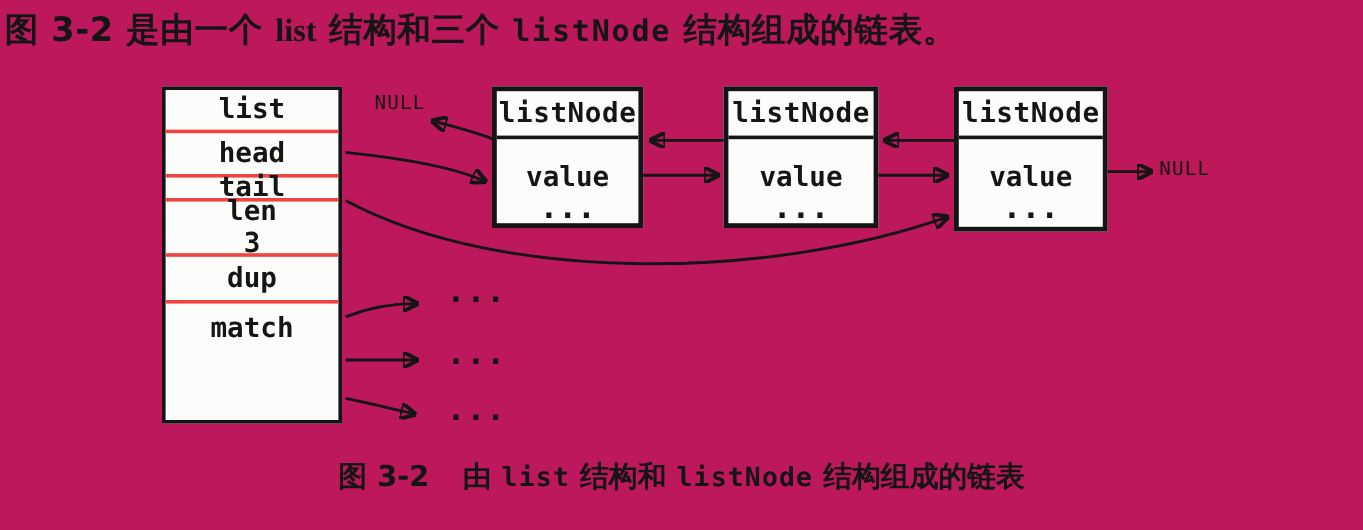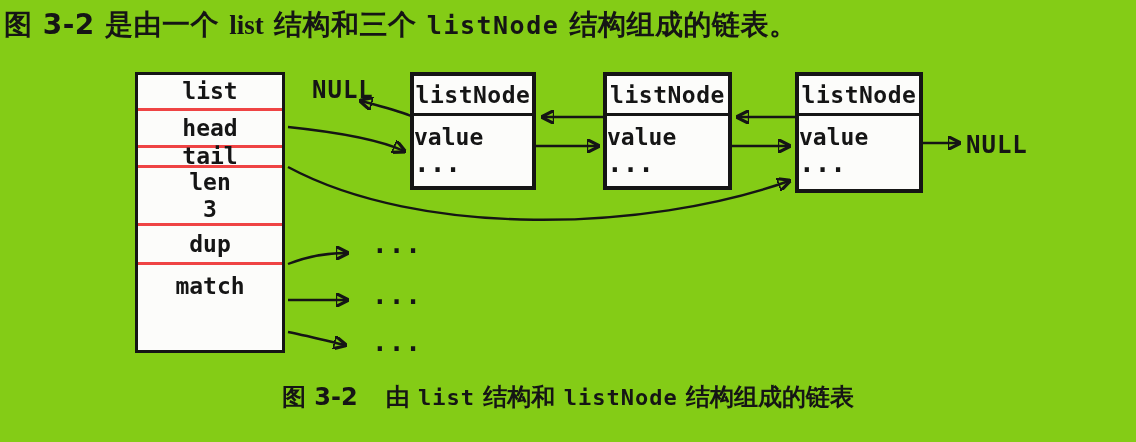--- a/index.html
+++ b/index.html
@@ -6,7 +6,7 @@
   .canvas{
     position:relative;
     width:1136px;height:442px;
-    background:#84cc16;
+    background:#be185d;
     font-family:"DejaVu Sans",sans-serif;
     color:#151515;
     overflow:hidden;

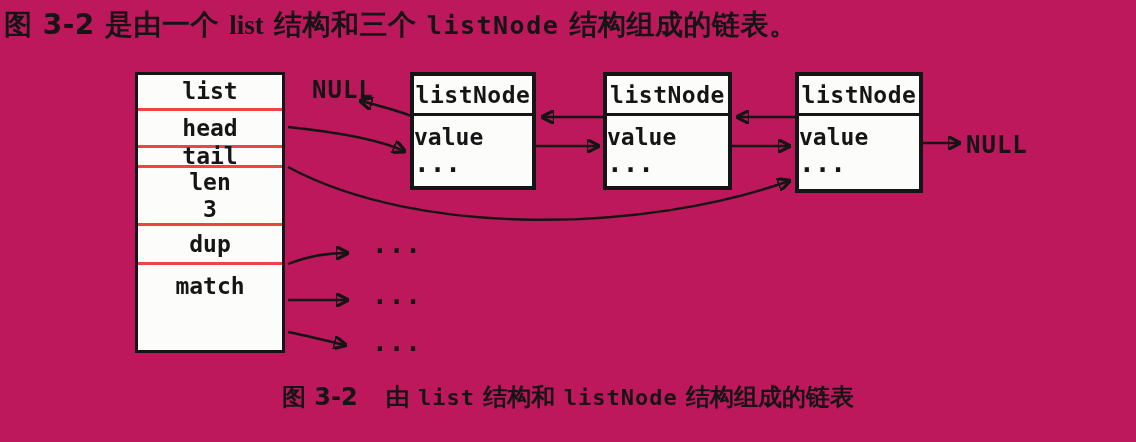--- a/index.html
+++ b/index.html
@@ -67,7 +67,7 @@
 
   .null-label{
     position:absolute;
-    font-size:24px;font-weight:700;letter-spacing:1px;
+    font-size:16px;font-weight:400;letter-spacing:1px;
   }
   .ellipsis{
     position:absolute;left:372px;

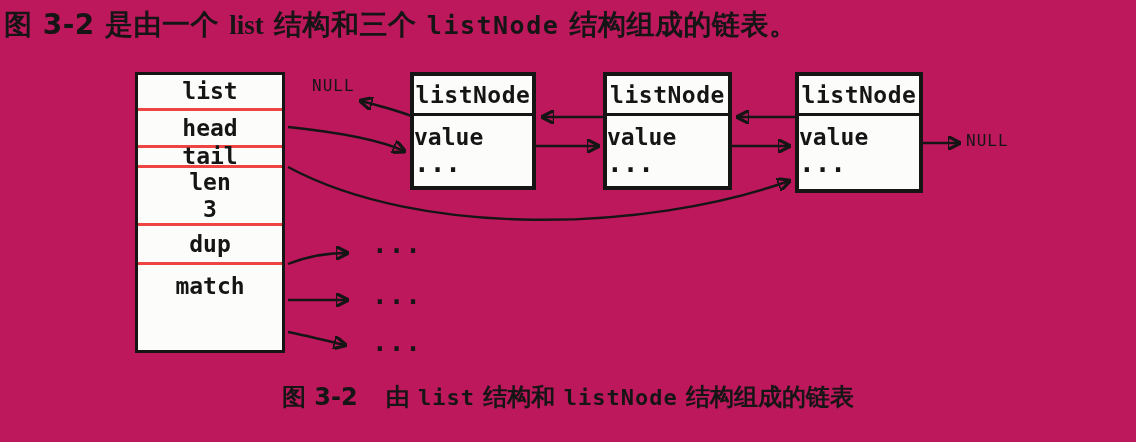--- a/index.html
+++ b/index.html
@@ -59,8 +59,8 @@
     font-size:23px;font-weight:700;letter-spacing:.5px;
   }
   .node-body{
-    flex:1;display:flex;flex-direction:column;align-items:flex-start;
-    padding-top:8px;gap:4px;
+    flex:1;display:flex;flex-direction:column;align-items:center;
+    padding-top:19px;gap:4px;
     font-size:23px;font-weight:700;
   }
   .node-dots{font-size:26px;line-height:18px;font-weight:700;}

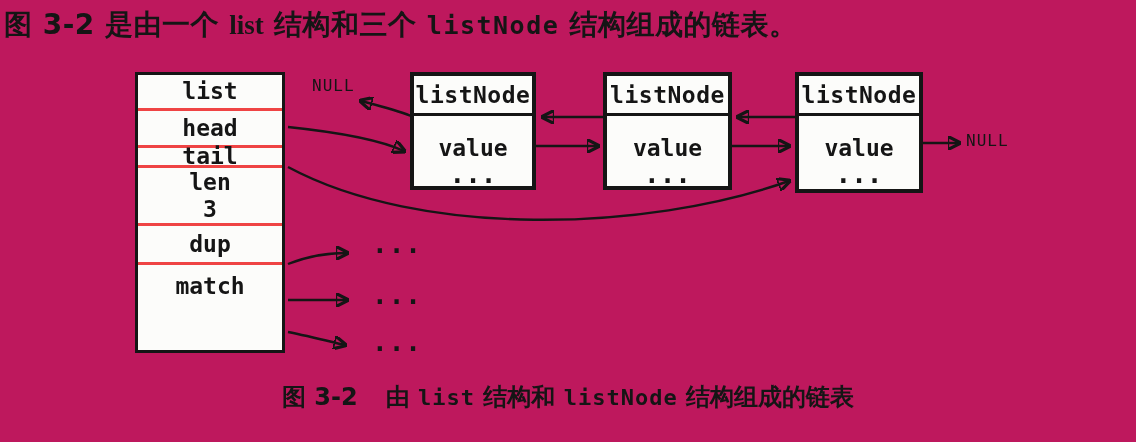--- a/index.html
+++ b/index.html
@@ -94,7 +94,7 @@
     <div class="list-row mono" style="height:20px">
         <span>tail</span>
       </div>
-    <div class="list-row mono" style="height:58px">
+    <div class="list-row mono" style="height:46px">
       <span>len</span>
       <span>3</span>
     </div>

